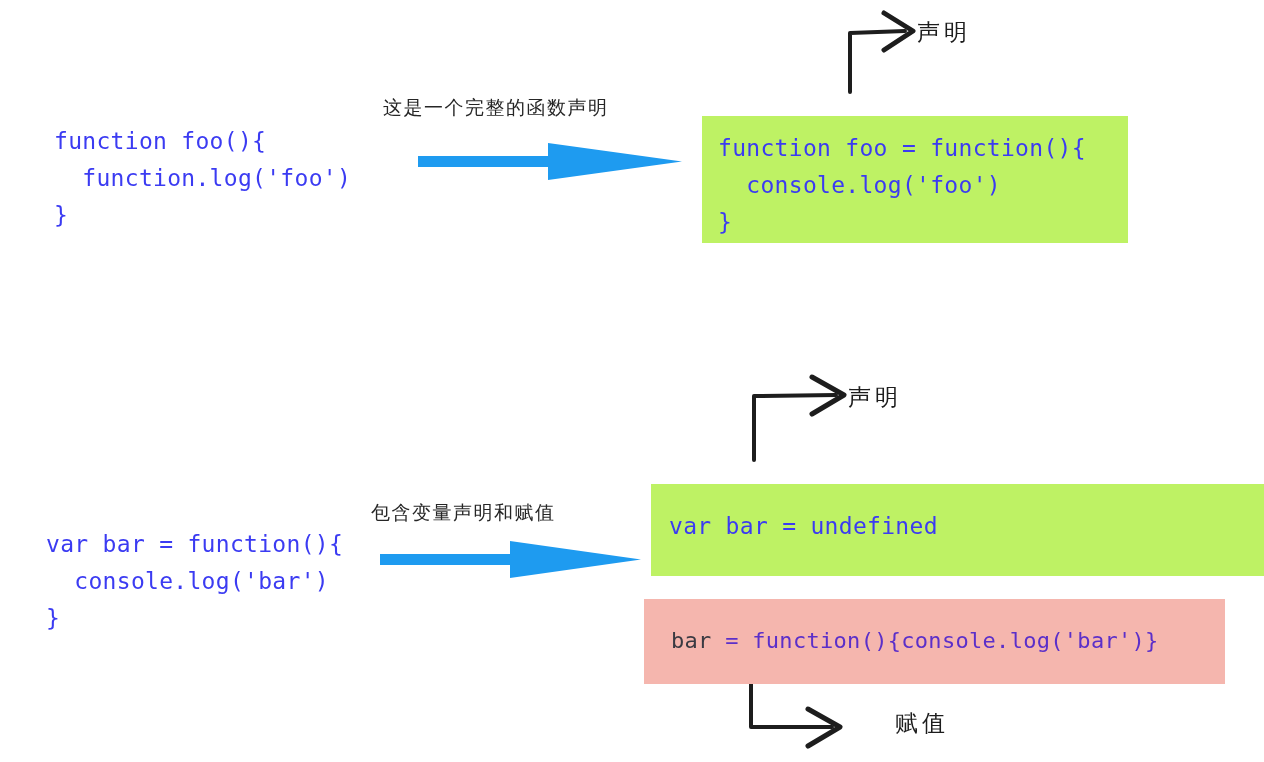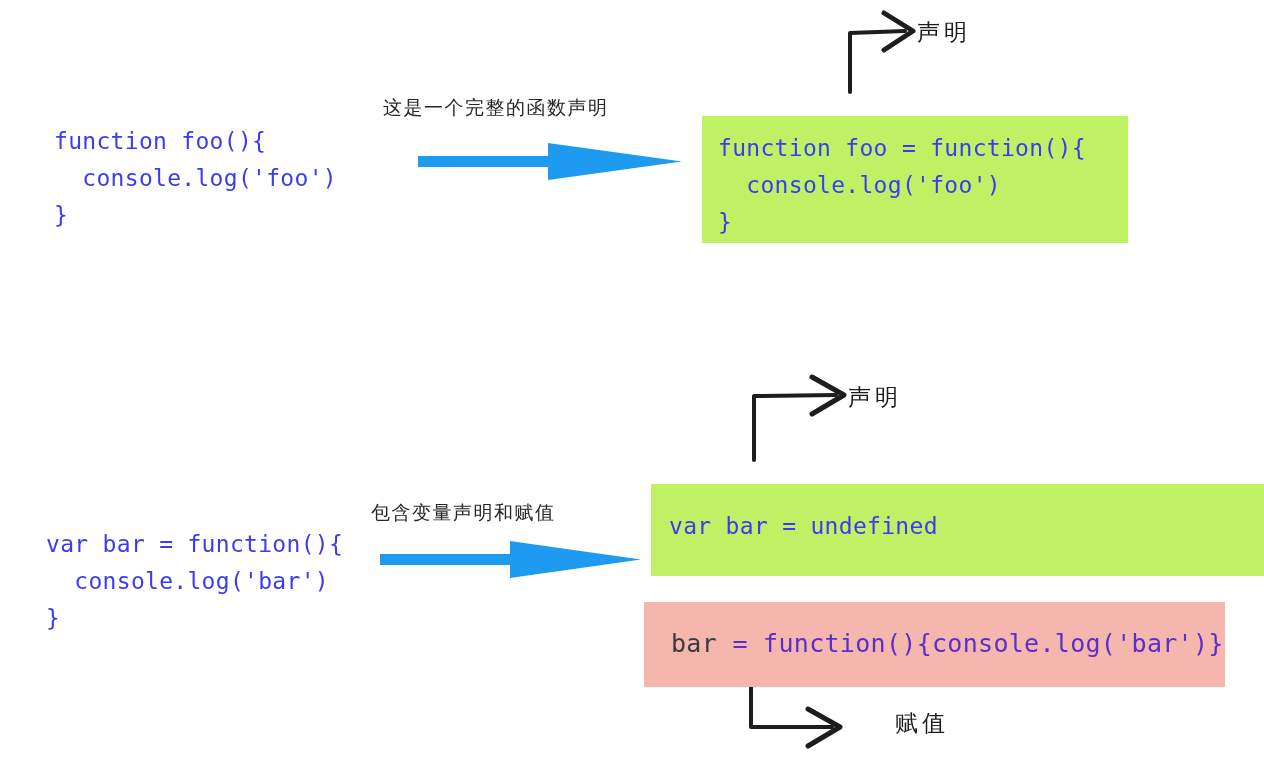--- a/index.html
+++ b/index.html
@@ -125,7 +125,7 @@
   </svg>
 
   <pre id="code-foo" class="code-plain">function foo(){
-  console.log('foo')
+  function.log('foo')
 }</pre>
 
   <div id="note-top" class="hand-note">这是一个完整的函数声明</div>

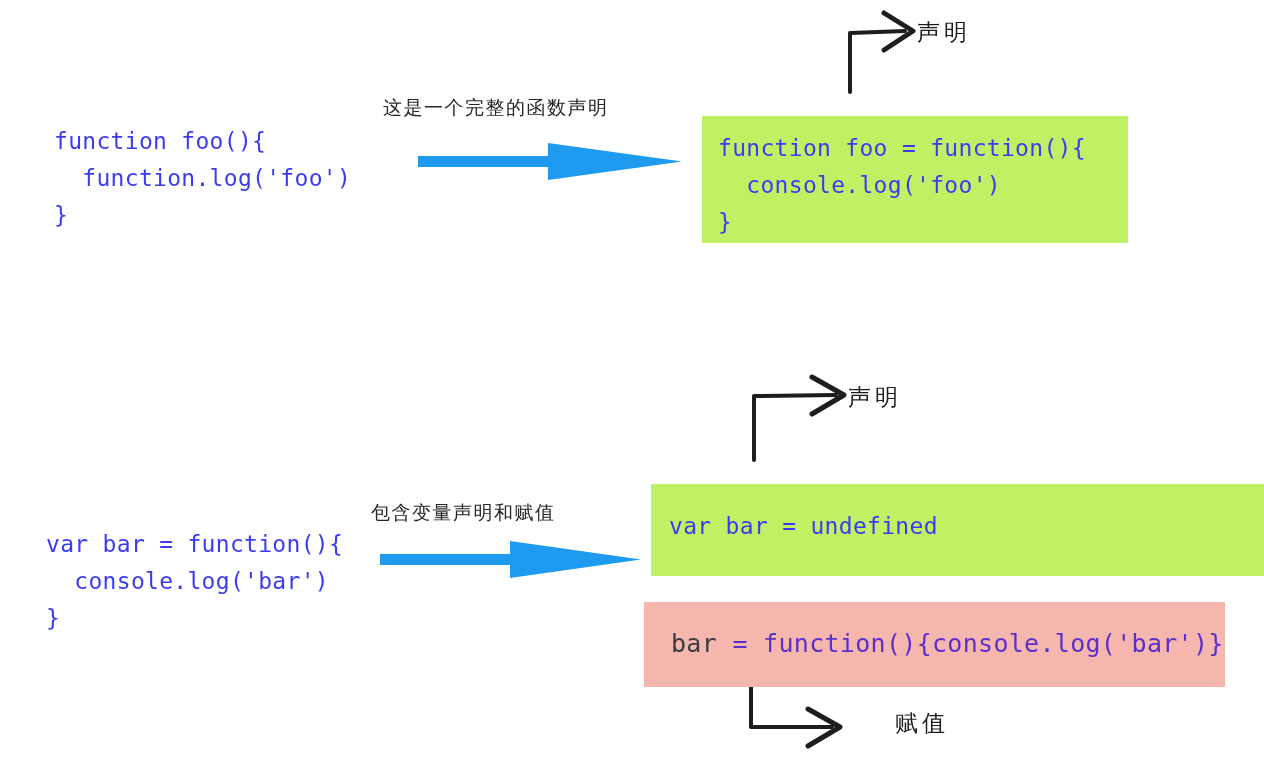--- a/index.html
+++ b/index.html
@@ -54,7 +54,7 @@
   }
   #box-bar-assign {
     left: 644px; top: 577px; width: 581px; height: 85px;
-    font-size: 25px; line-height: 30px;
+    font-size: 22px; line-height: 30px;
     padding: 27px 0 0 27px;
   }
   #box-bar-assign .ident { color: #3a3a42; }

